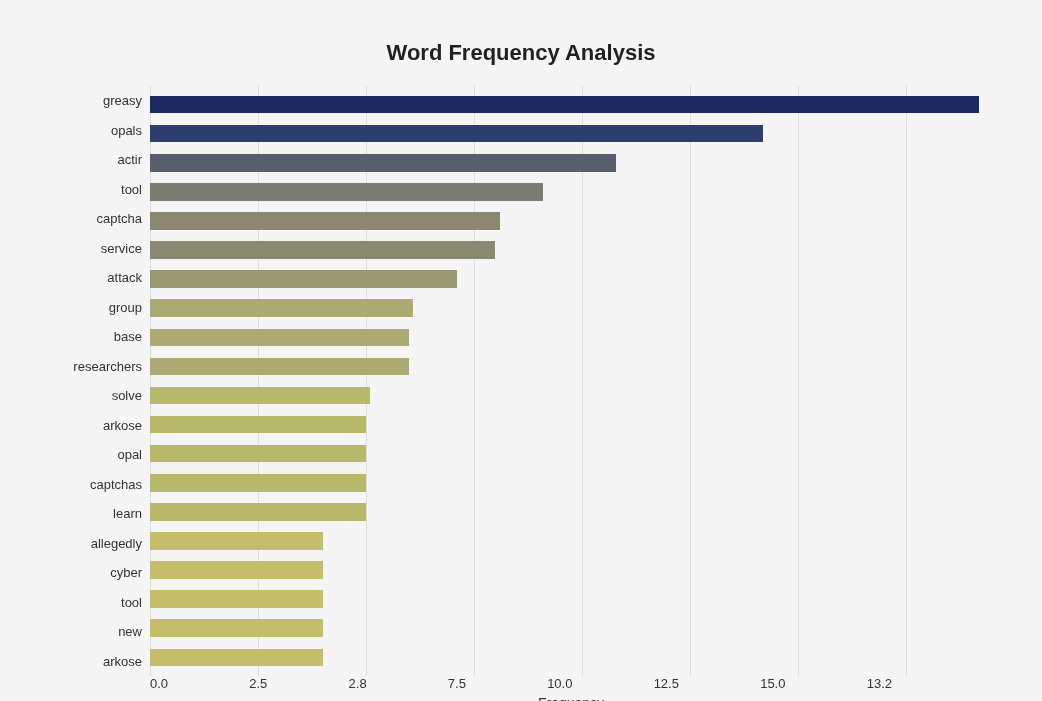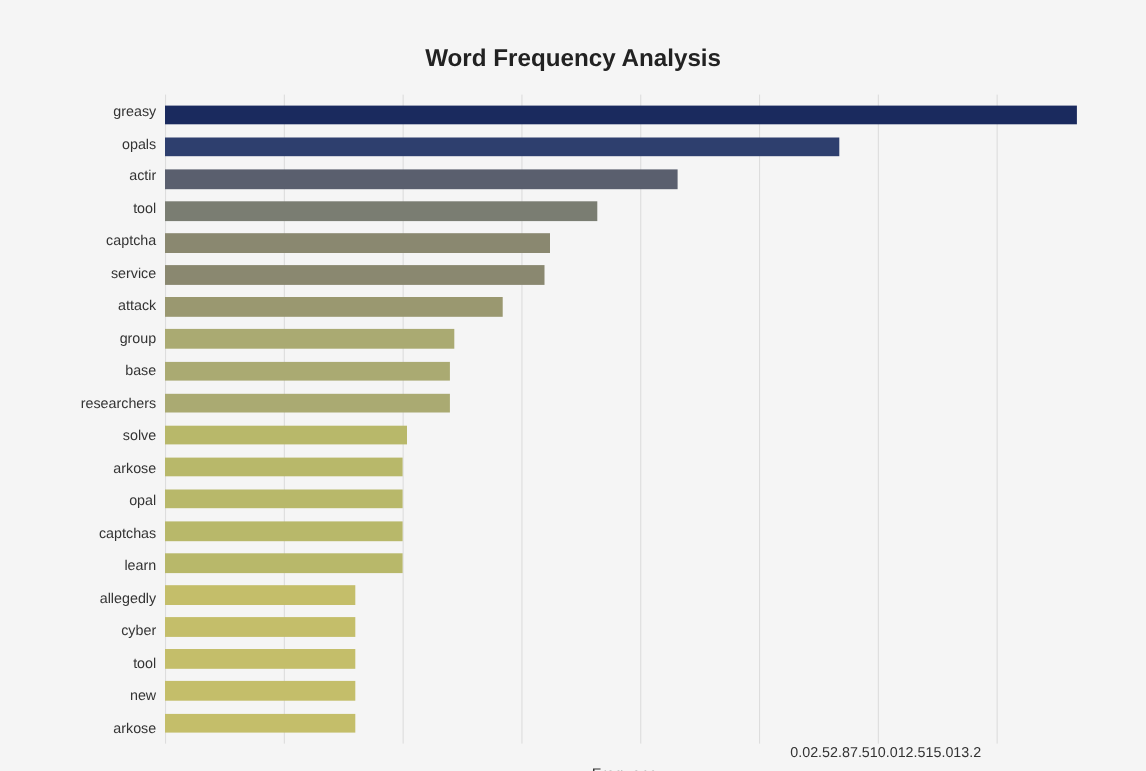--- a/index.html
+++ b/index.html
@@ -93,7 +93,7 @@
       display: flex;
       flex-direction: row;
       width: calc(100% - 100px);
-      justify-content: flex-end;
+      justify-content: space-between;
       padding: 0 0;
     }
     .x-label {

